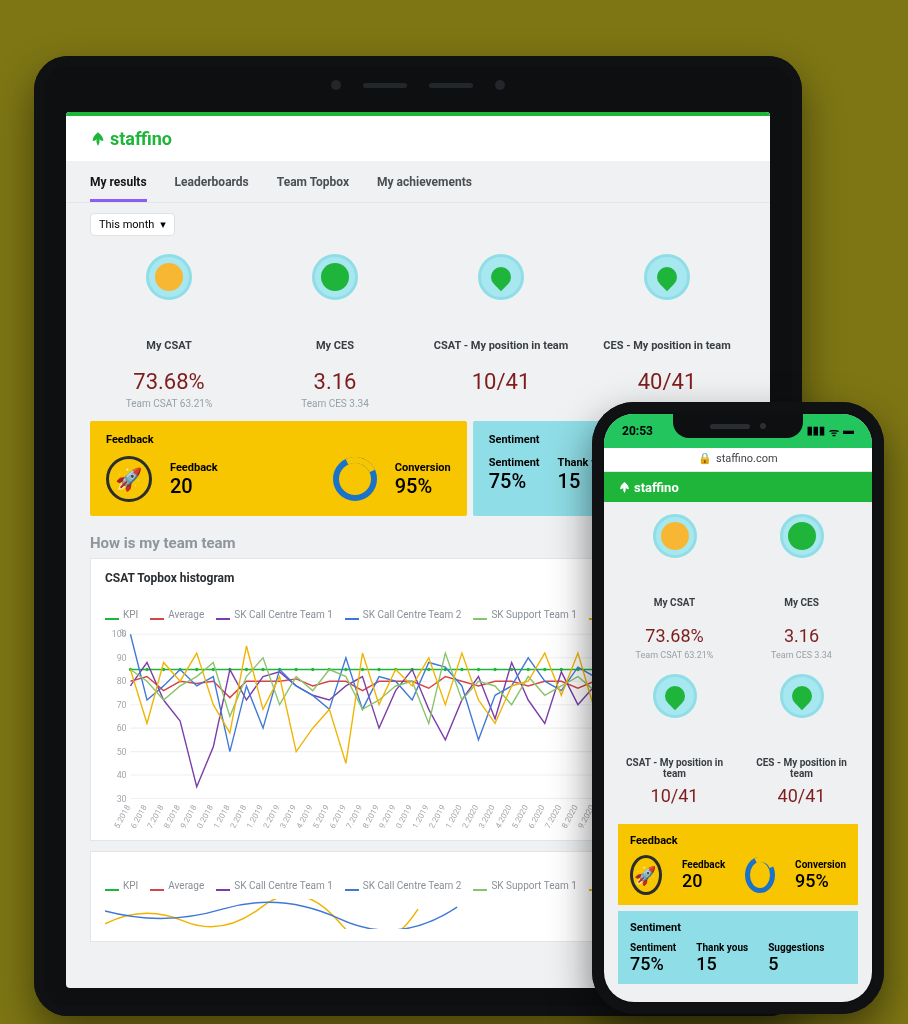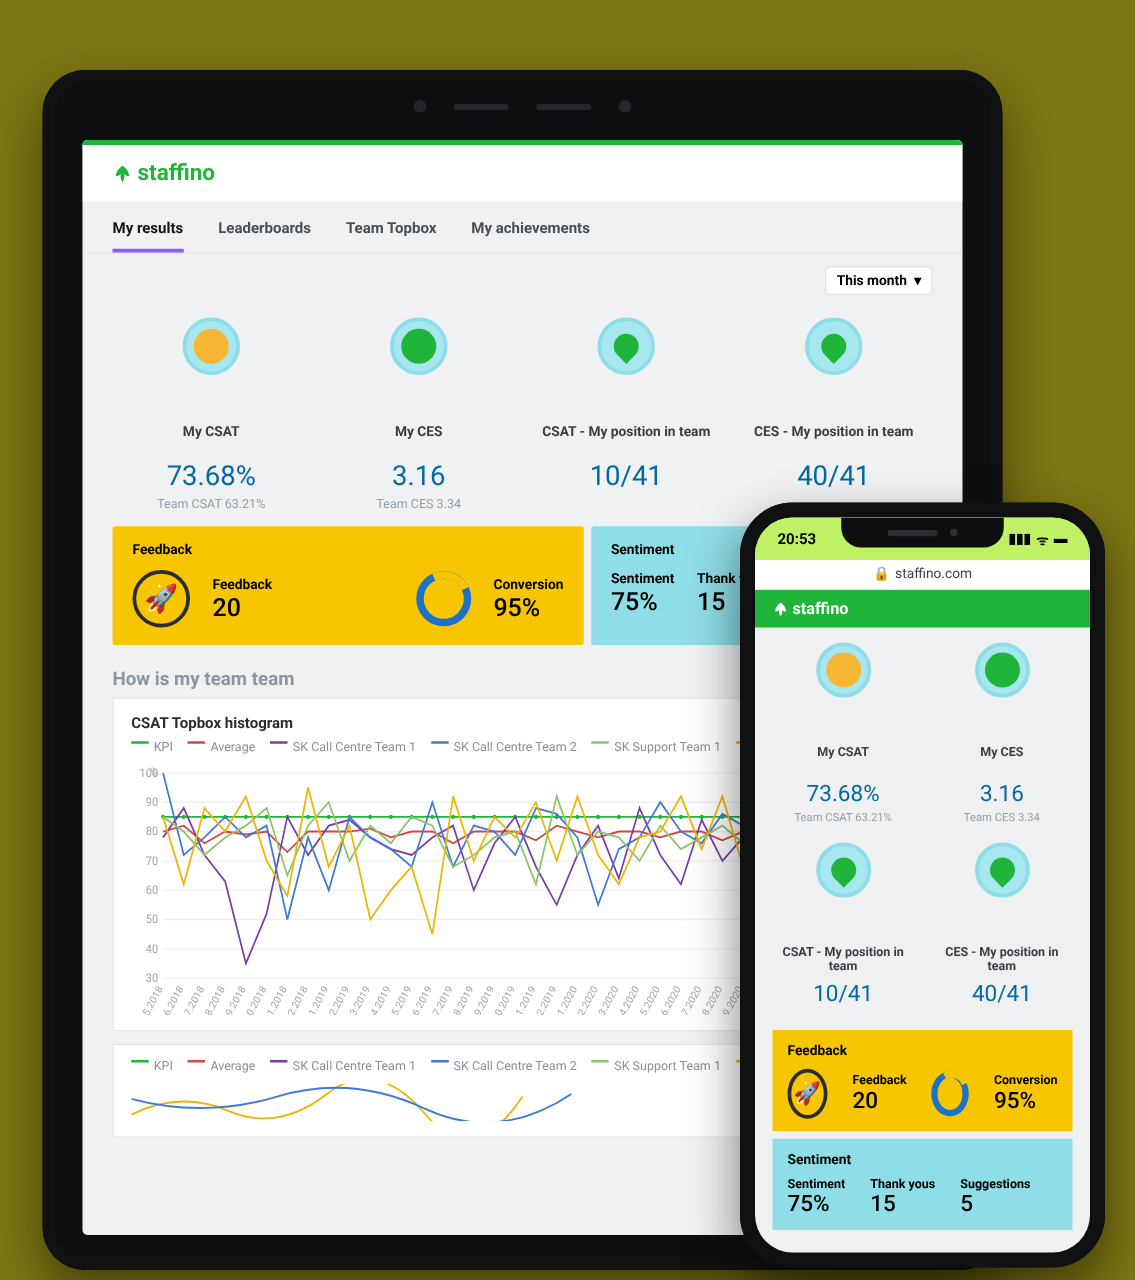--- a/index.html
+++ b/index.html
@@ -32,7 +32,7 @@
   .tab { padding-bottom:10px; }
   .tab.active { color:#121417; border-bottom:3px solid #8b5cf6; }
 
-  .period-row { display:flex; justify-content:flex-end; padding:10px 24px;font-weight:bold; }
+  .period-row { display:flex; justify-content:flex-start; padding:10px 24px; }
   .period-select { background:#fff; border:1px solid #dfe2e5; border-radius:4px; padding:4px 8px; font-size:11px; display:flex; align-items:center; gap:6px; }
 
   

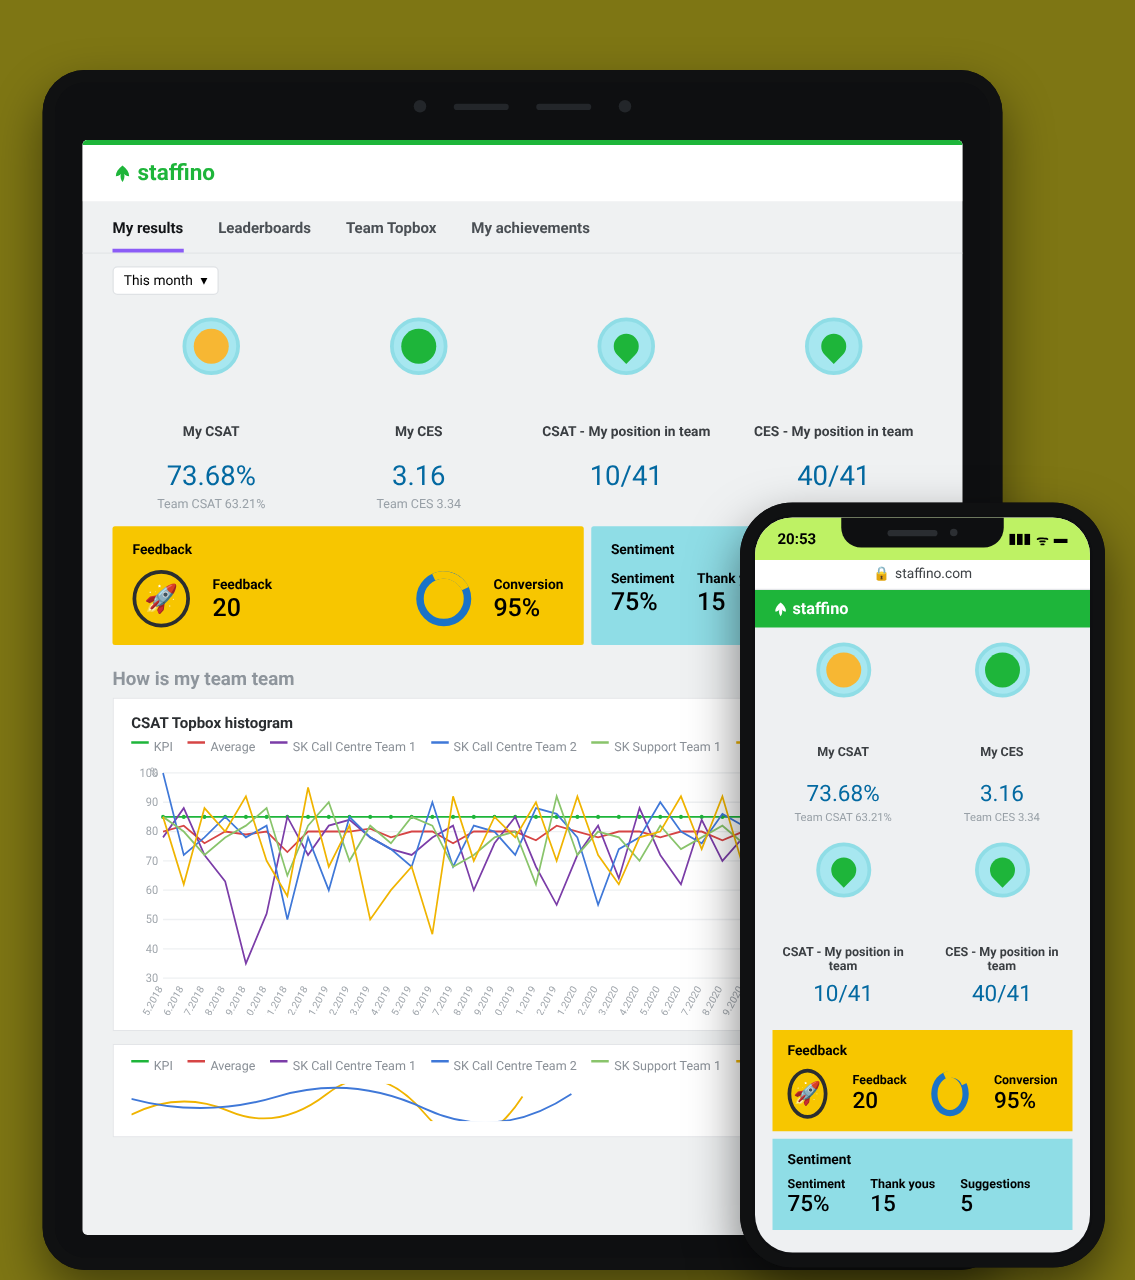--- a/index.html
+++ b/index.html
@@ -44,7 +44,7 @@
   .metric-icon .inner { width:28px; height:28px; border-radius:50%; }
   .metric-icon .inner-pin { width:20px; height:20px; border-radius:50% 50% 50% 0; background:#1eb53a; transform:rotate(-45deg); }
   .metric-title { font-size:11px; font-weight:700; color:#3a3e42; margin-bottom:6px; min-height:24px;margin-top:39px; }
-  .metric-value { font-size:22px; font-weight:400; color:#0369a1; margin-bottom:4px; }
+  .metric-value { font-size:22px; font-weight:400; color:#7f1d1d; margin-bottom:4px; }
   .metric-sub { font-size:10px; color:#98a0a7; }
 
   

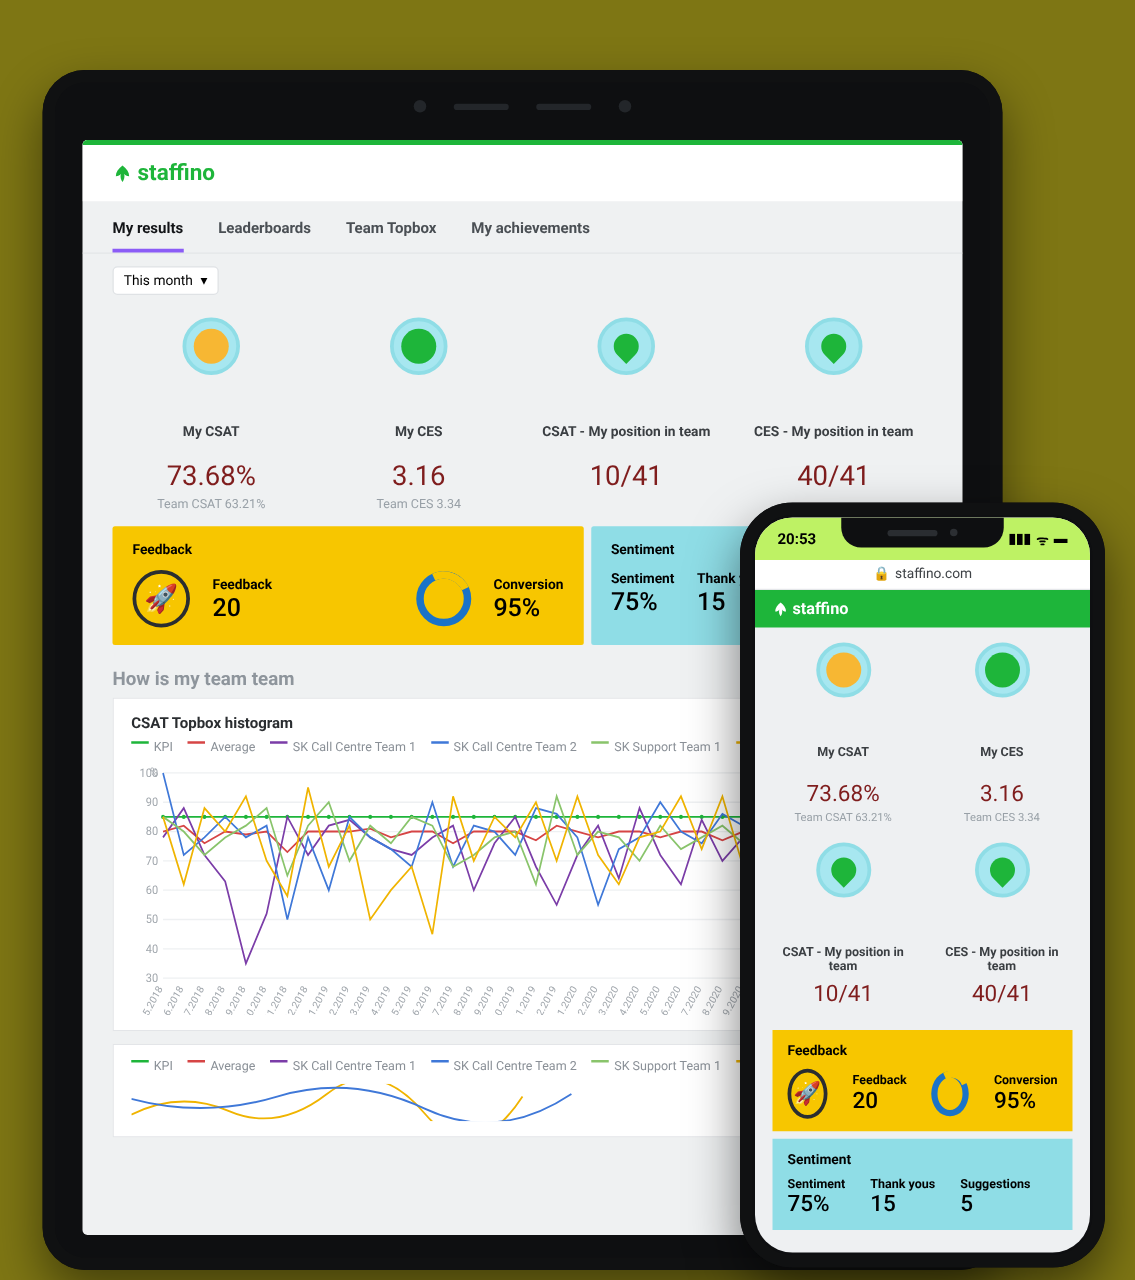--- a/index.html
+++ b/index.html
@@ -89,7 +89,7 @@
   .notch { position:absolute; top:0; left:50%; transform:translateX(-50%); width:130px; height:24px; background:#0e0f11; border-radius:0 0 16px 16px; z-index:5; display:flex; align-items:center; justify-content:center; gap:10px;}
   .notch .dot{width:6px;height:6px;border-radius:50%;background:#2c2f33;}
   .notch .line{width:40px;height:5px;border-radius:3px;background:#2a2d31;}
-  .status-bar { height:34px; background:#bef264; display:flex; align-items:center; justify-content:space-between; padding:0 18px; font-size:12px; font-weight:700; }
+  .status-bar { height:34px; background:#22c55e; display:flex; align-items:center; justify-content:space-between; padding:0 18px; font-size:12px; font-weight:700; }
   .status-icons { display:flex; gap:4px; font-size:11px; }
   .addr-bar { background:#fff; padding:4px 0 6px; text-align:center; font-size:11px; color:#3f4347; display:flex; justify-content:center; align-items:center; gap:4px; border-bottom:1px solid #e5e7ea;}
   .phone-brand { background:#1eb53a; height:30px; display:flex; align-items:center; padding:0 14px; }

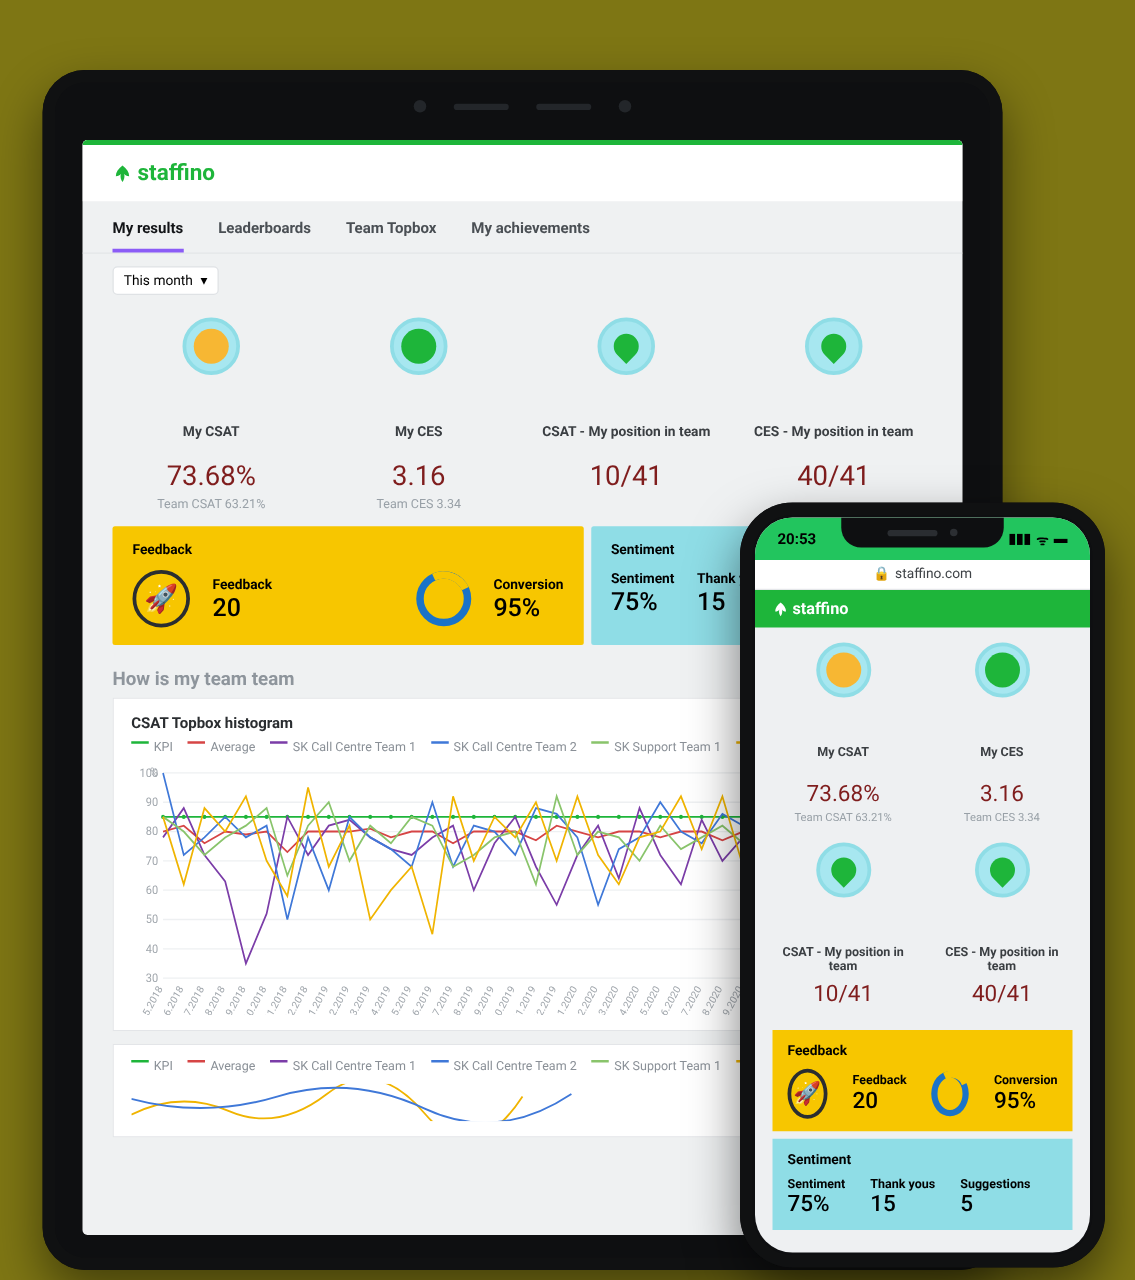--- a/index.html
+++ b/index.html
@@ -66,7 +66,7 @@
   .chart-card { background:#fff; margin:0 24px 10px; border:1px solid #e3e5e8; padding:12px 14px; }
   .chart-title { font-size:12px; font-weight:700; color:#2a2d30; margin-bottom:8px; }
   .chart-legend { display:flex; flex-wrap:wrap; gap:12px; font-size:10px; color:#8a9097; margin-bottom:8px; }
-  .legend-item { display:flex; align-items:flex-start; gap:4px; }
+  .legend-item { display:flex; align-items:flex-end; gap:4px;margin-top:16px; }
   .legend-swatch { width:14px; height:2px; }
   .chart-area { position:relative; width:100%; height:200px; }
   .chart-area svg { width:100%; height:100%; }

